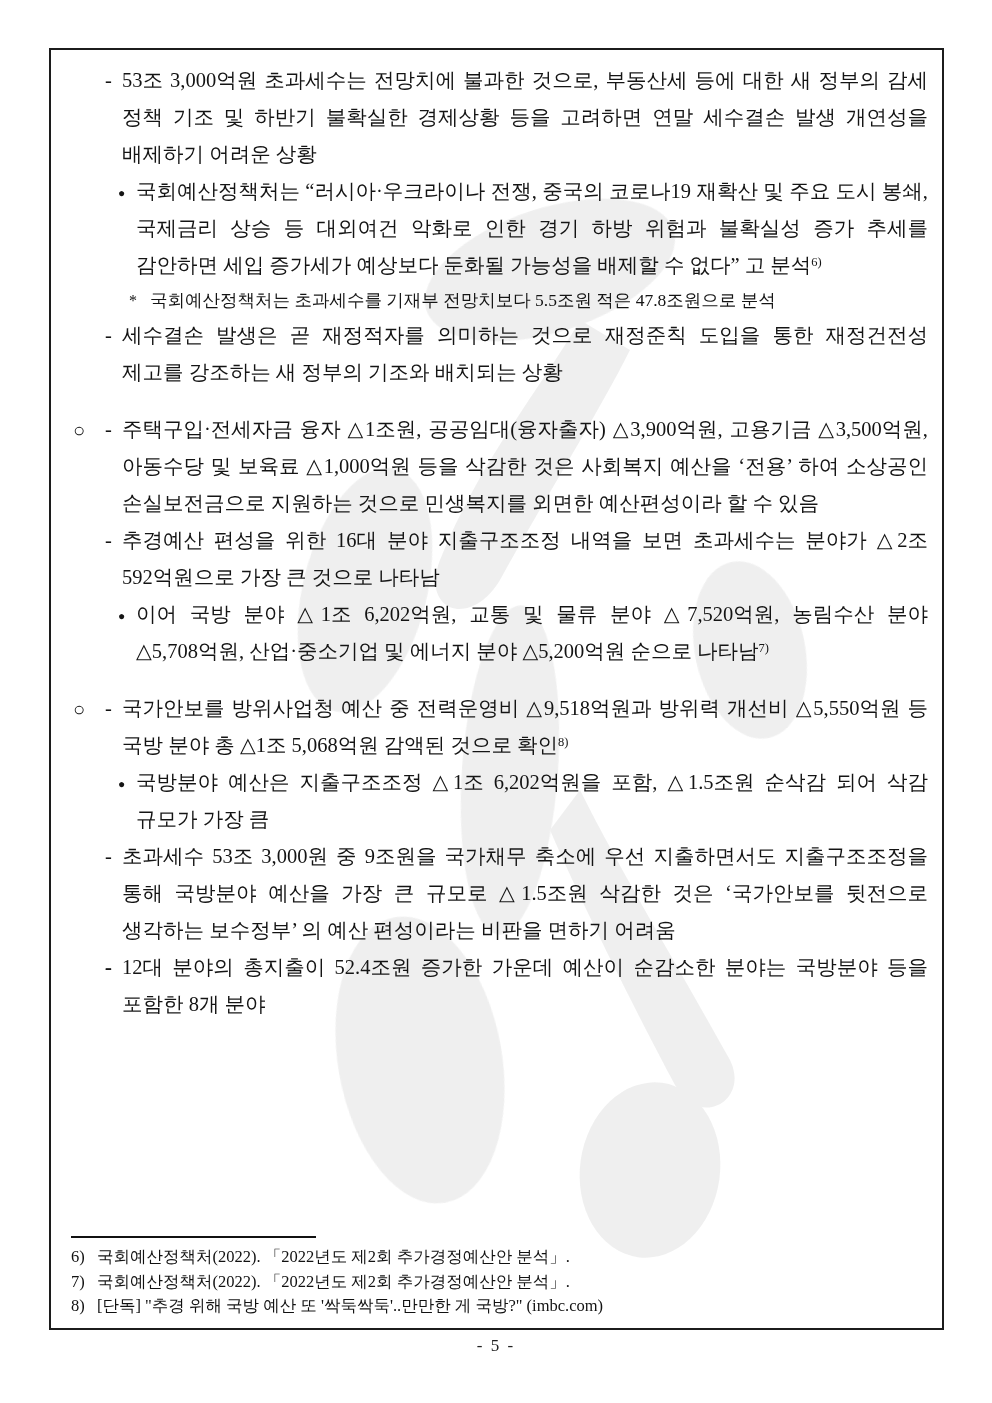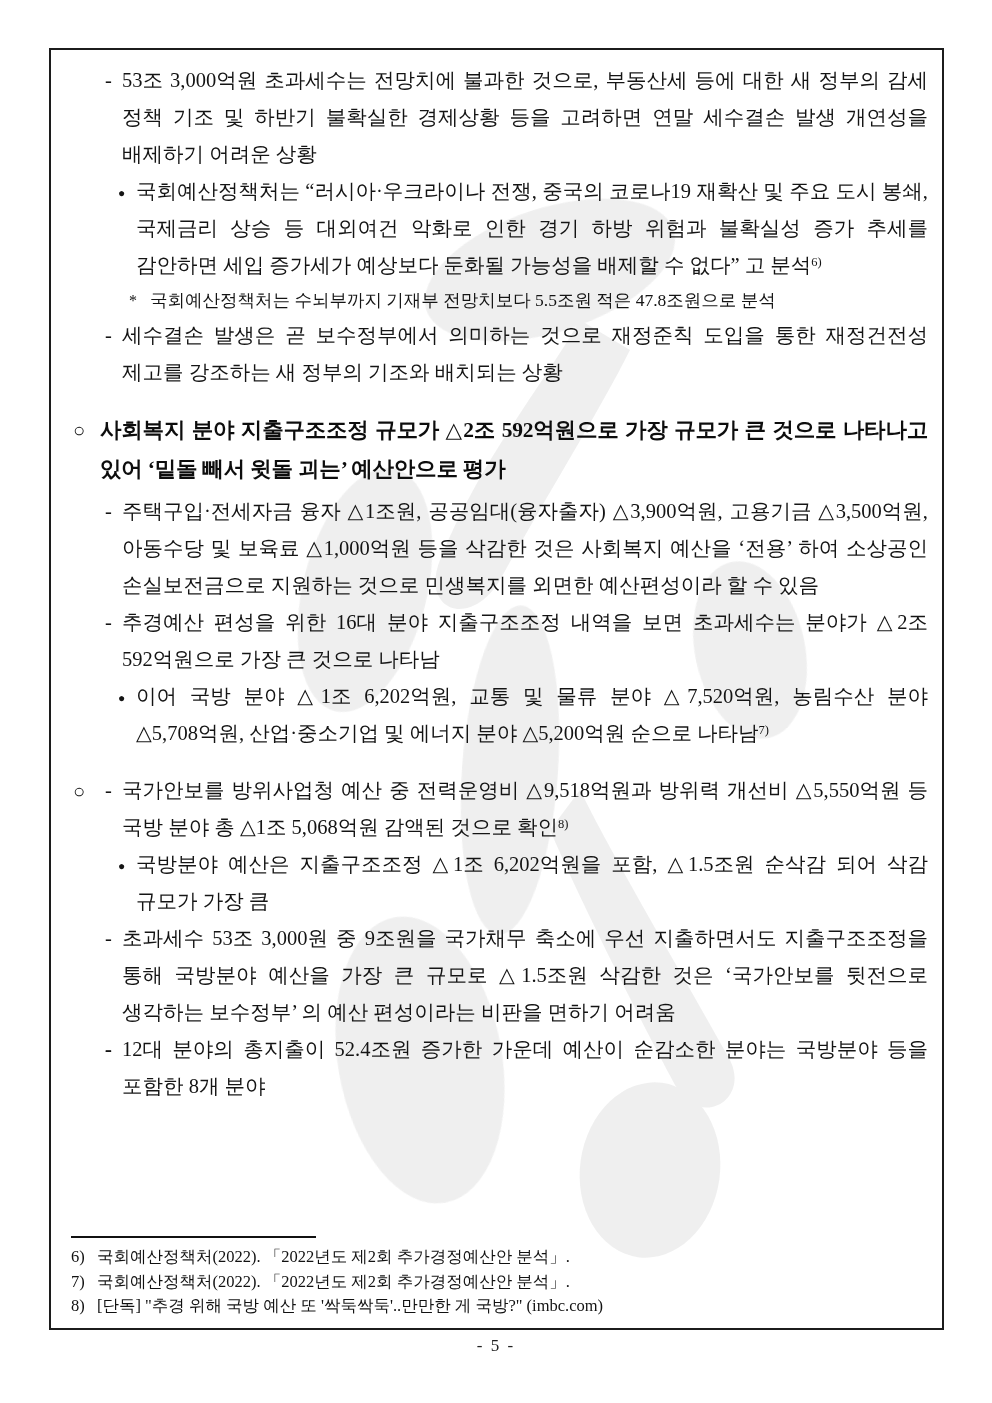--- a/index.html
+++ b/index.html
@@ -57,7 +57,7 @@
 
       <div class="block bullet"><span class="marker">●</span><span>국회예산정책처는 “러시아·우크라이나 전쟁, 중국의 코로나19 재확산 및 주요 도시 봉쇄, 국제금리 상승 등 대외여건 악화로 인한 경기 하방 위험과 불확실성 증가 추세를 감안하면 세입 증가세가 예상보다 둔화될 가능성을 배제할 수 없다” 고 분석</span><sup>6)</sup></div>
 
-      <div class="block note"><span class="marker">*</span><span>국회예산정책처는 수뇌부까지 기재부 전망치보다 5.5조원 적은 47.8조원으로 분석</span></div>
+      <div class="block note"><span class="marker">*</span><span>국회예산정책처는 초과세수를 기재부 전망치보다 5.5조원 적은 47.8조원으로 분석</span></div>
 
       <div class="block dash"><span class="marker">-</span><span>세수결손 발생은 곧 보수정부에서 의미하는 것으로 재정준칙 도입을 통한 재정건전성 제고를 강조하는 새 정부의 기조와 배치되는 상황</span><sup></sup></div>
 

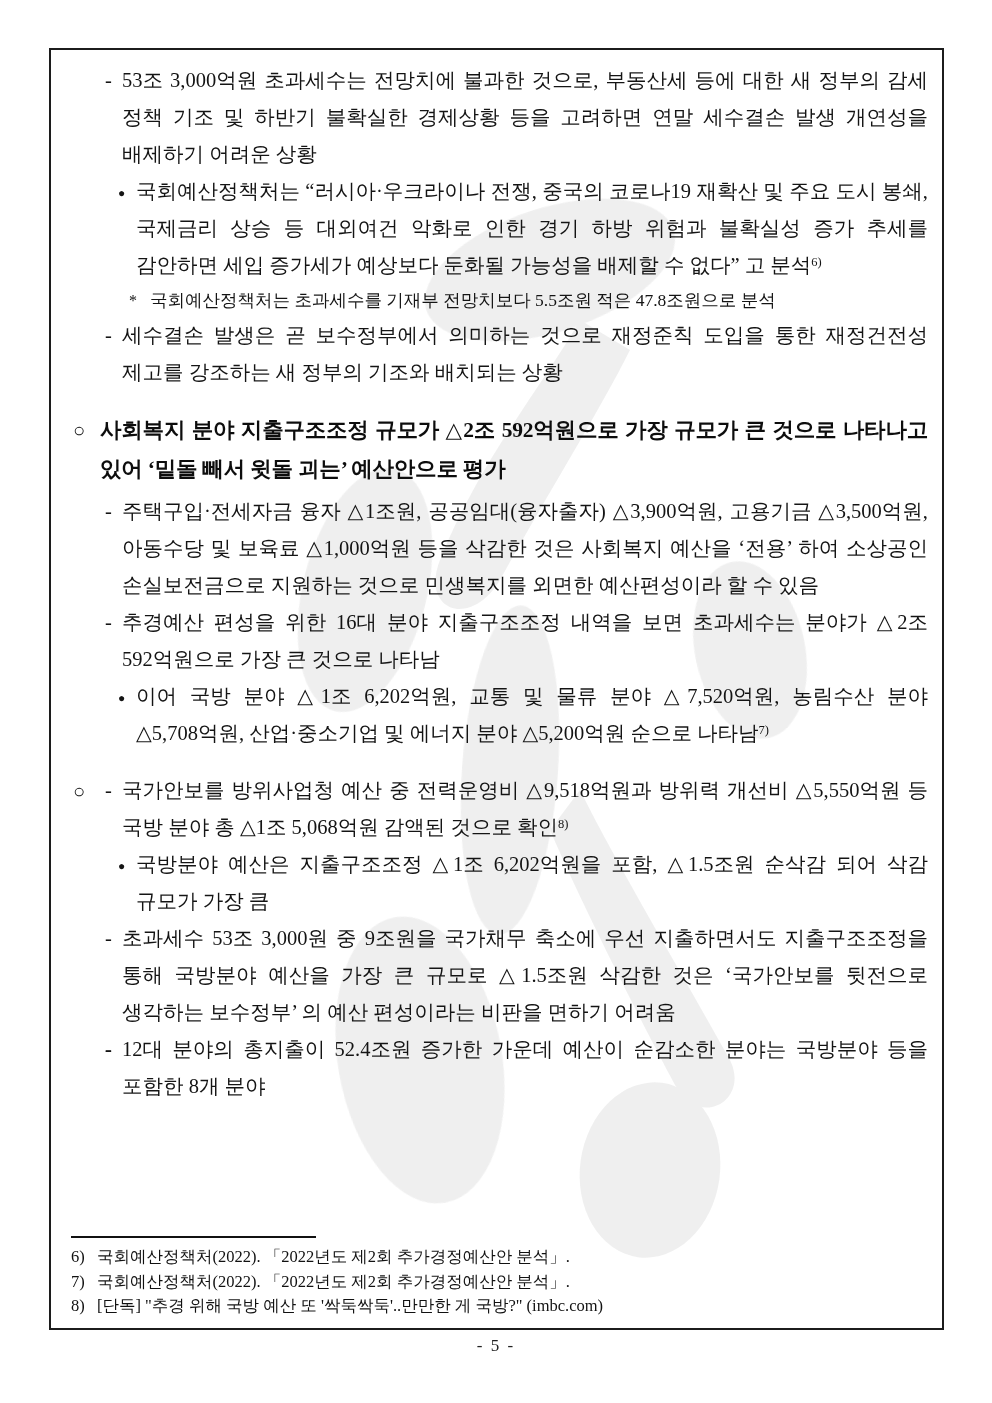--- a/index.html
+++ b/index.html
@@ -59,7 +59,7 @@
 
       <div class="block note"><span class="marker">*</span><span>국회예산정책처는 초과세수를 기재부 전망치보다 5.5조원 적은 47.8조원으로 분석</span></div>
 
-      <div class="block dash"><span class="marker">-</span><span>세수결손 발생은 곧 보수정부에서 의미하는 것으로 재정준칙 도입을 통한 재정건전성 제고를 강조하는 새 정부의 기조와 배치되는 상황</span><sup></sup></div>
+      <div class="block dash"><span class="marker">-</span><span>세수결손 발생은 곧 재정적자를 의미하는 것으로 재정준칙 도입을 통한 재정건전성 제고를 강조하는 새 정부의 기조와 배치되는 상황</span><sup></sup></div>
 
       <div class="block heading"><span class="marker">○</span><span>사회복지 분야 지출구조조정 규모가 △2조 592억원으로 가장 규모가 큰 것으로 나타나고 있어 ‘밑돌 빼서 윗돌 괴는’ 예산안으로 평가</span></div>
 

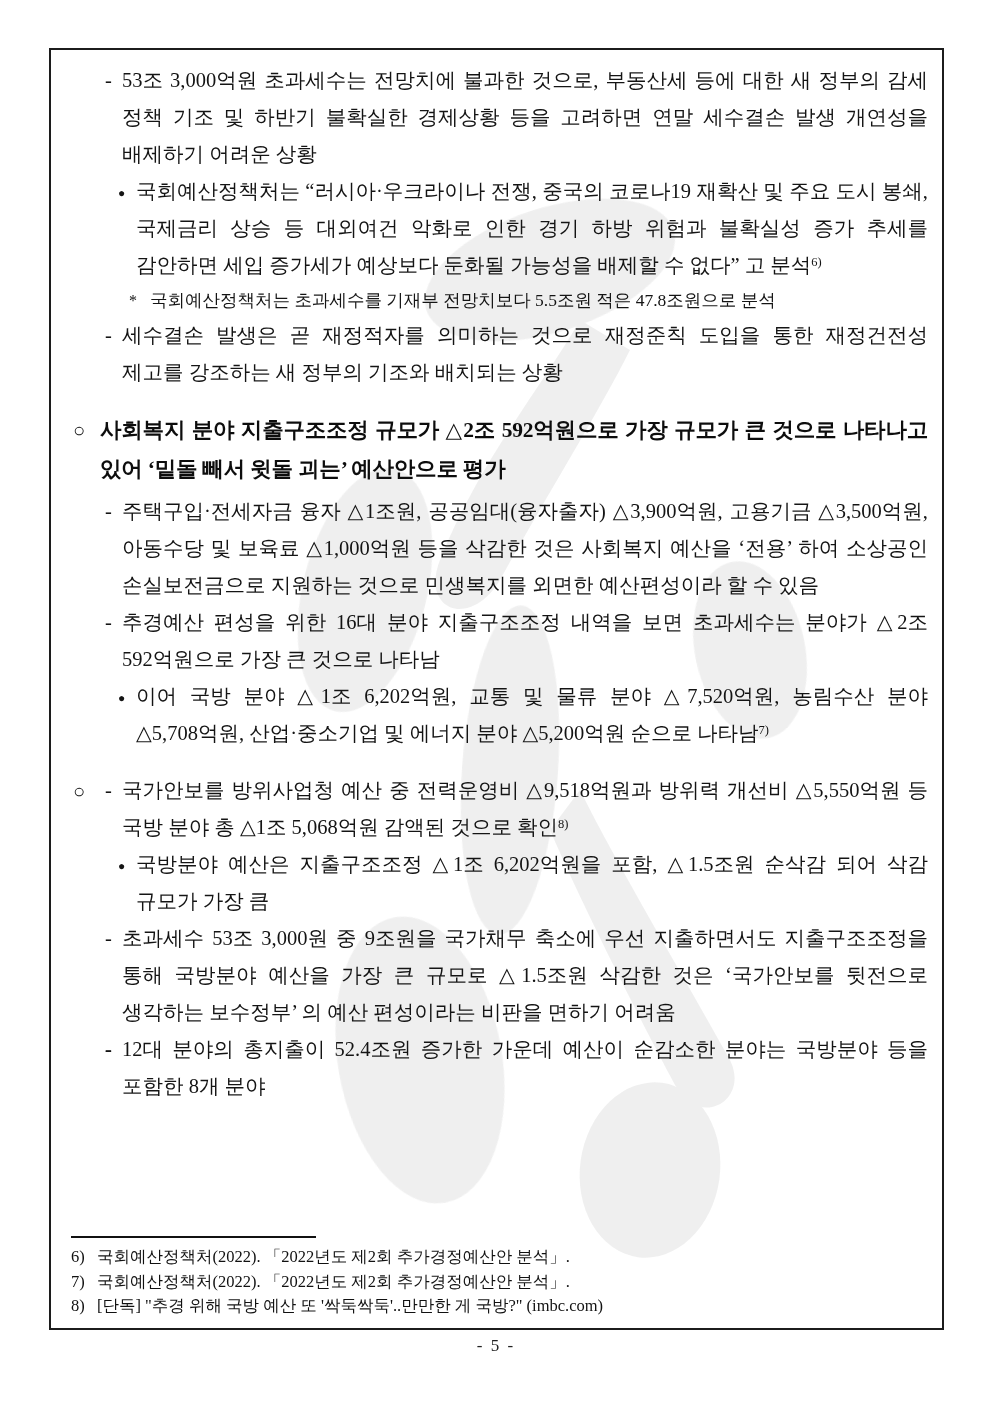--- a/index.html
+++ b/index.html
@@ -61,7 +61,7 @@
 
       <div class="block dash"><span class="marker">-</span><span>세수결손 발생은 곧 재정적자를 의미하는 것으로 재정준칙 도입을 통한 재정건전성 제고를 강조하는 새 정부의 기조와 배치되는 상황</span><sup></sup></div>
 
-      <div class="block heading"><span class="marker">○</span><span>사회복지 분야 지출구조조정 규모가 △2조 592억원으로 가장 규모가 큰 것으로 나타나고 있어 ‘밑돌 빼서 윗돌 괴는’ 예산안으로 평가</span></div>
+      <div class="block heading"><span class="marker">○</span></div>
 
       <div class="block dash"><span class="marker">-</span><span>주택구입·전세자금 융자 △1조원, 공공임대(융자출자) △3,900억원, 고용기금 △3,500억원, 아동수당 및 보육료 △1,000억원 등을 삭감한 것은 사회복지 예산을 ‘전용’ 하여 소상공인 손실보전금으로 지원하는 것으로 민생복지를 외면한 예산편성이라 할 수 있음</span><sup></sup></div>
 

